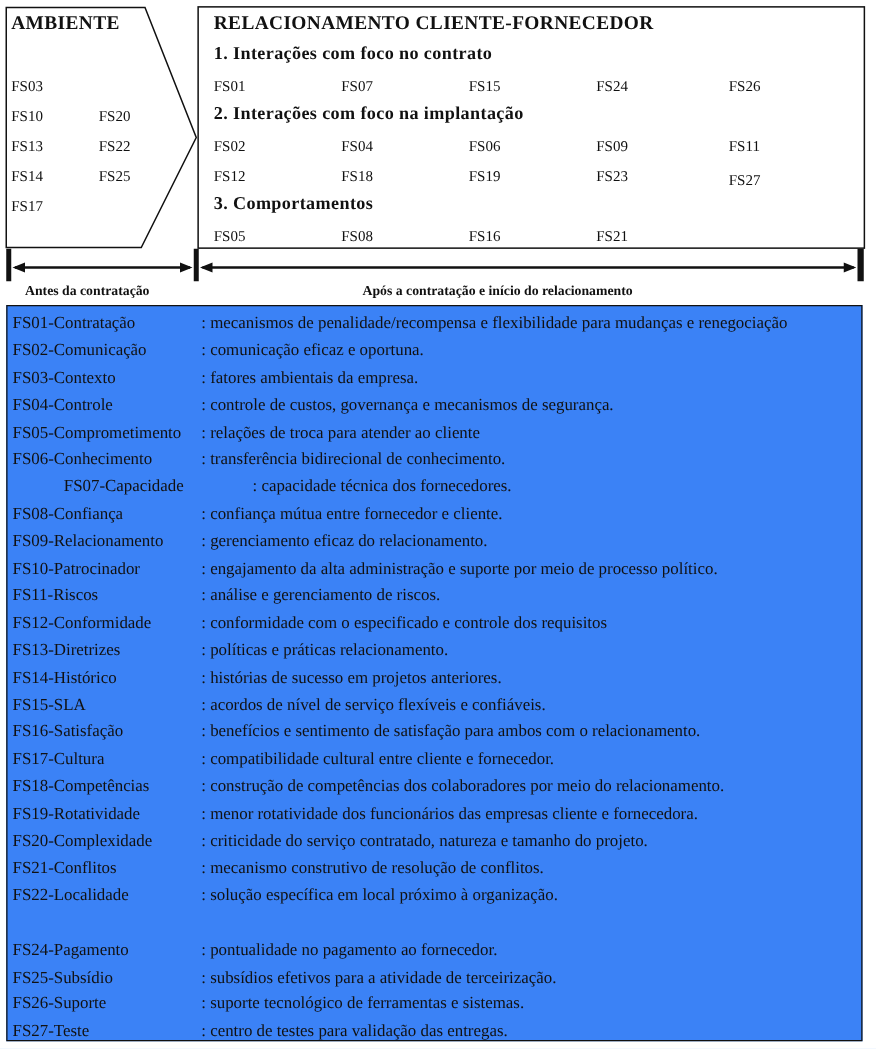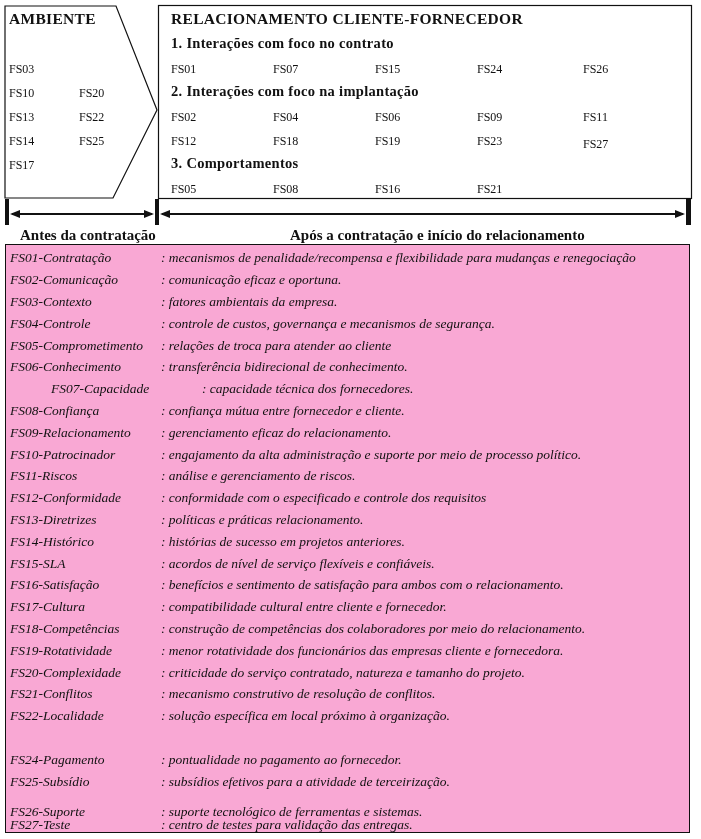--- a/index.html
+++ b/index.html
@@ -19,7 +19,7 @@
   .row { position: absolute; left: 0; height: 22px; width: 100%; }
   .row .code { position: absolute; left: 4px; top: 3px; font-size: 13.5px; line-height: 16px; white-space: nowrap; }
   .row .desc { position: absolute; left: 155px; top: 3px; font-size: 13.5px; line-height: 16px; white-space: nowrap; }
-  .label-bottom { font-size: 15px; font-weight: bold; white-space: nowrap; }
+  .label-bottom { font-size: 11px; font-weight: bold; white-space: nowrap; }
 </style>
 </head>
 <body>

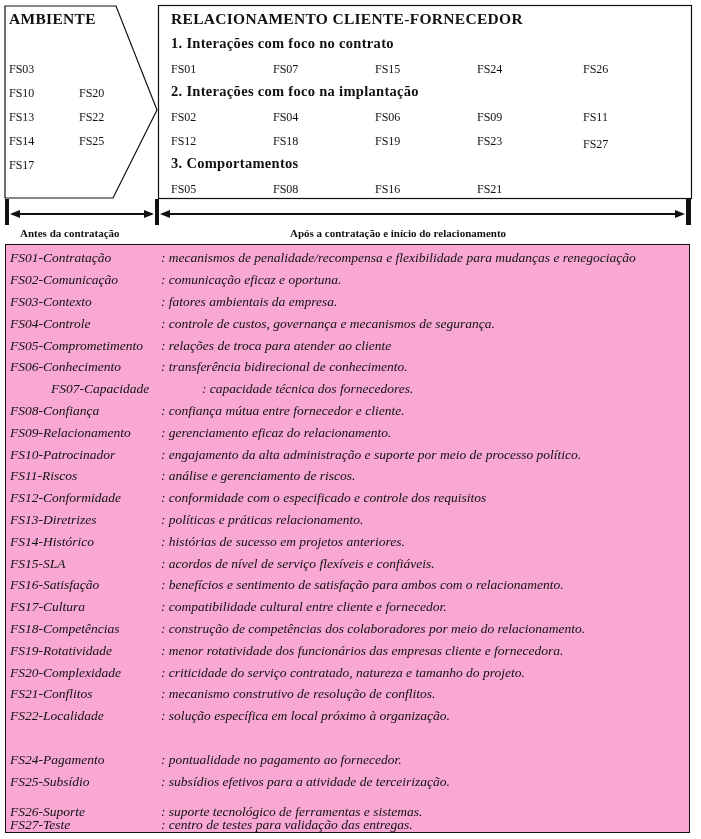--- a/index.html
+++ b/index.html
@@ -14,7 +14,7 @@
   svg.shapes { position: absolute; left: 0; top: 0; }
   .table-box {
     position: absolute; left: 5px; top: 244px; width: 685px; height: 589px;
-    border: 1.5px solid #111; background: #f9a8d4; box-sizing: border-box; font-style: italic;
+    border: 1.5px solid #111; background: #3b82f6; box-sizing: border-box;
   }
   .row { position: absolute; left: 0; height: 22px; width: 100%; }
   .row .code { position: absolute; left: 4px; top: 3px; font-size: 13.5px; line-height: 16px; white-space: nowrap; }

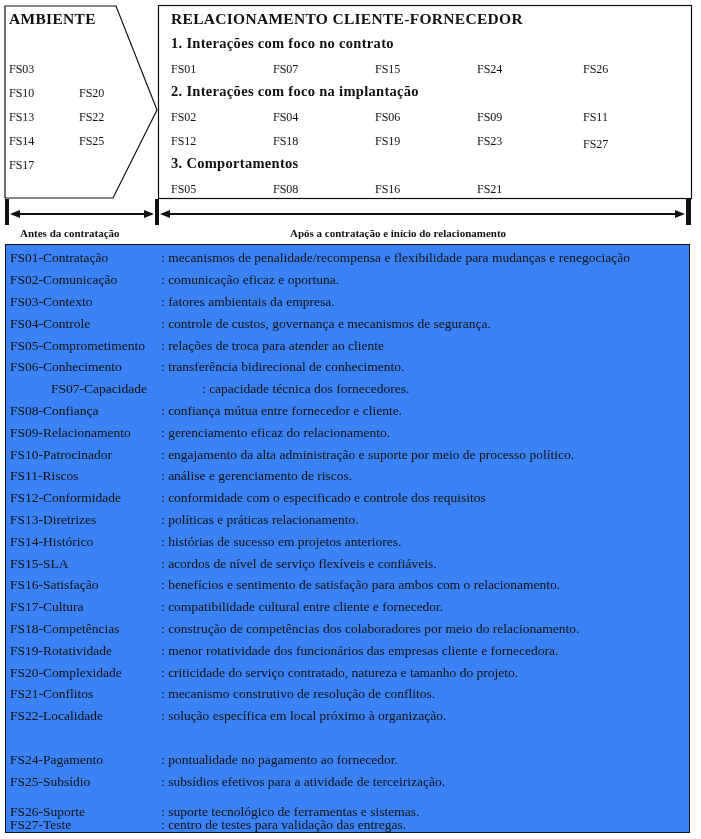--- a/index.html
+++ b/index.html
@@ -181,7 +181,7 @@
       <span class="code">FS25-Subsídio</span>
       <span class="desc">: subsídios efetivos para a atividade de terceirização.</span>
     </div>
-  <div class="row" style="top:546px;margin-top:10px;">
+  <div class="row" style="top:546px;">
       <span class="code">FS26-Suporte</span>
       <span class="desc">: suporte tecnológico de ferramentas e sistemas.</span>
     </div>

